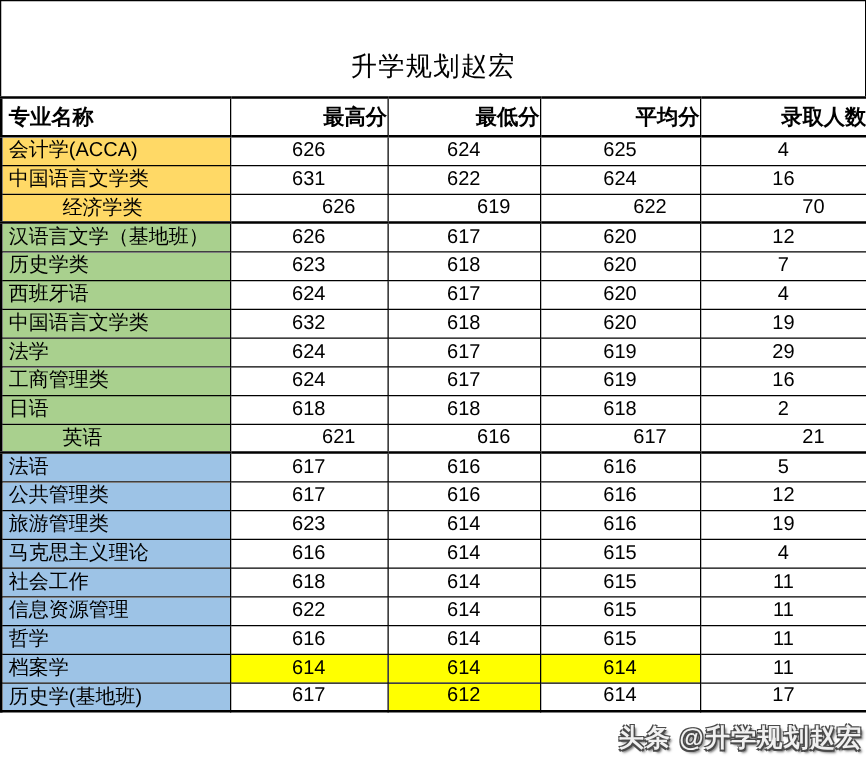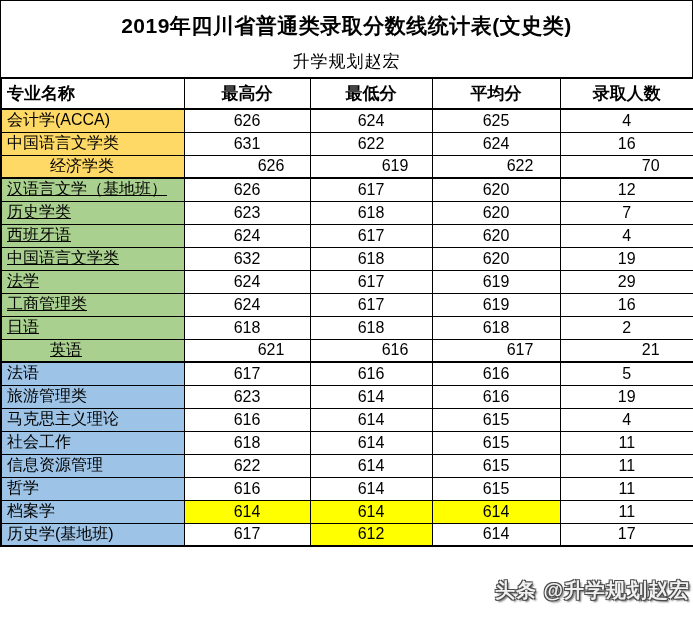--- a/index.html
+++ b/index.html
@@ -93,7 +93,6 @@
 <div class="sheet">
 
   <div class="title-block">
-    <div class="title">2019年四川省普通类录取分数线统计表(文史类)</div>
     <div class="subtitle">升学规划赵宏</div>
   </div>
 

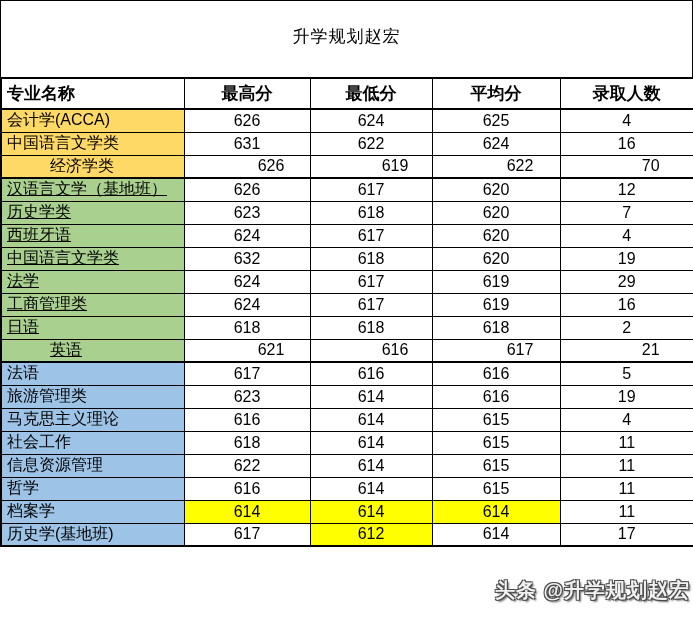--- a/index.html
+++ b/index.html
@@ -30,8 +30,8 @@
     line-height: 1.2;
   }
   .subtitle {
-    font-size: 17px;
-    margin-top: 12px;
+    font-size: 21px;
+    margin-top: 26px;
     letter-spacing: 1px;
   }
   table.score-table {

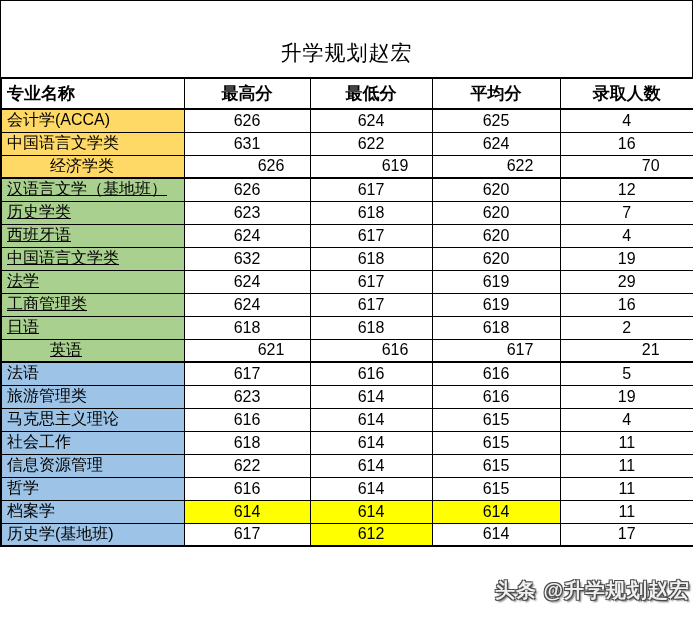--- a/index.html
+++ b/index.html
@@ -48,7 +48,7 @@
     height: 31px;
     font-size: 17px;
     font-weight: bold;
-    text-align: center;
+    text-align: right;
     padding: 0;
     background: #fff;
   }

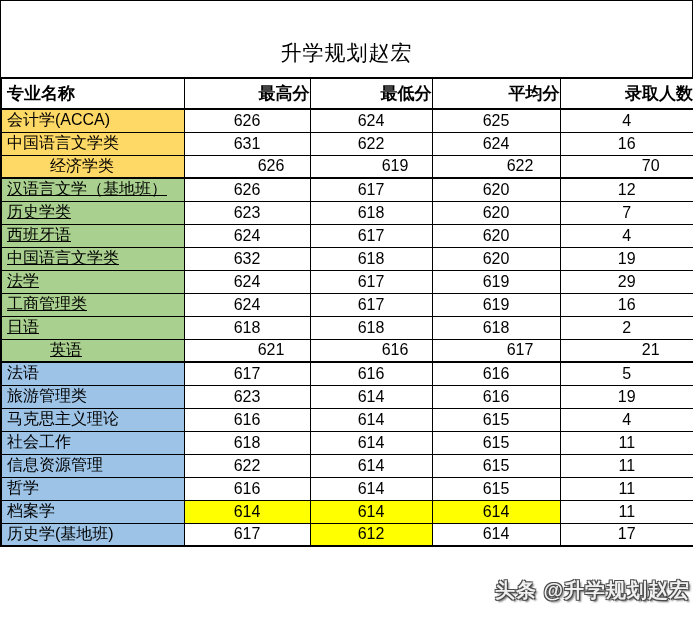--- a/index.html
+++ b/index.html
@@ -66,7 +66,7 @@
   .score-table td.major { text-align: left; padding-left: 5px; }
   .score-table tr.group-end td { border-bottom: 2px solid var(--border, #000); padding-left: 48px; }
   .score-table td.g-yellow { background: var(--group-yellow, #FFD966); margin-top: 10px; }
-  .score-table td.g-green  { background: var(--group-green, #A9D08E); text-decoration: underline; }
+  .score-table td.g-green  { background: var(--group-green, #A9D08E); }
   .score-table td.g-blue   { background: var(--group-blue, #9DC3E6); }
   .score-table td.hl       { background: var(--highlight, #FFFF00); }
   .watermark {

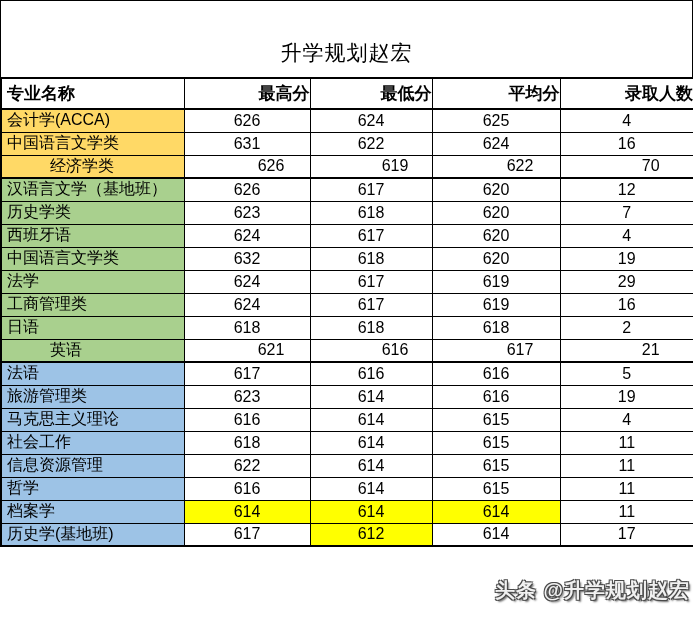--- a/index.html
+++ b/index.html
@@ -199,6 +199,13 @@
           <td>5</td>
         </tr>
         <tr>
+          <td class="major g-blue">公共管理类</td>
+          <td>617</td>
+          <td>616</td>
+          <td>616</td>
+          <td>12</td>
+        </tr>
+        <tr>
           <td class="major g-blue">旅游管理类</td>
           <td>623</td>
           <td>614</td>

